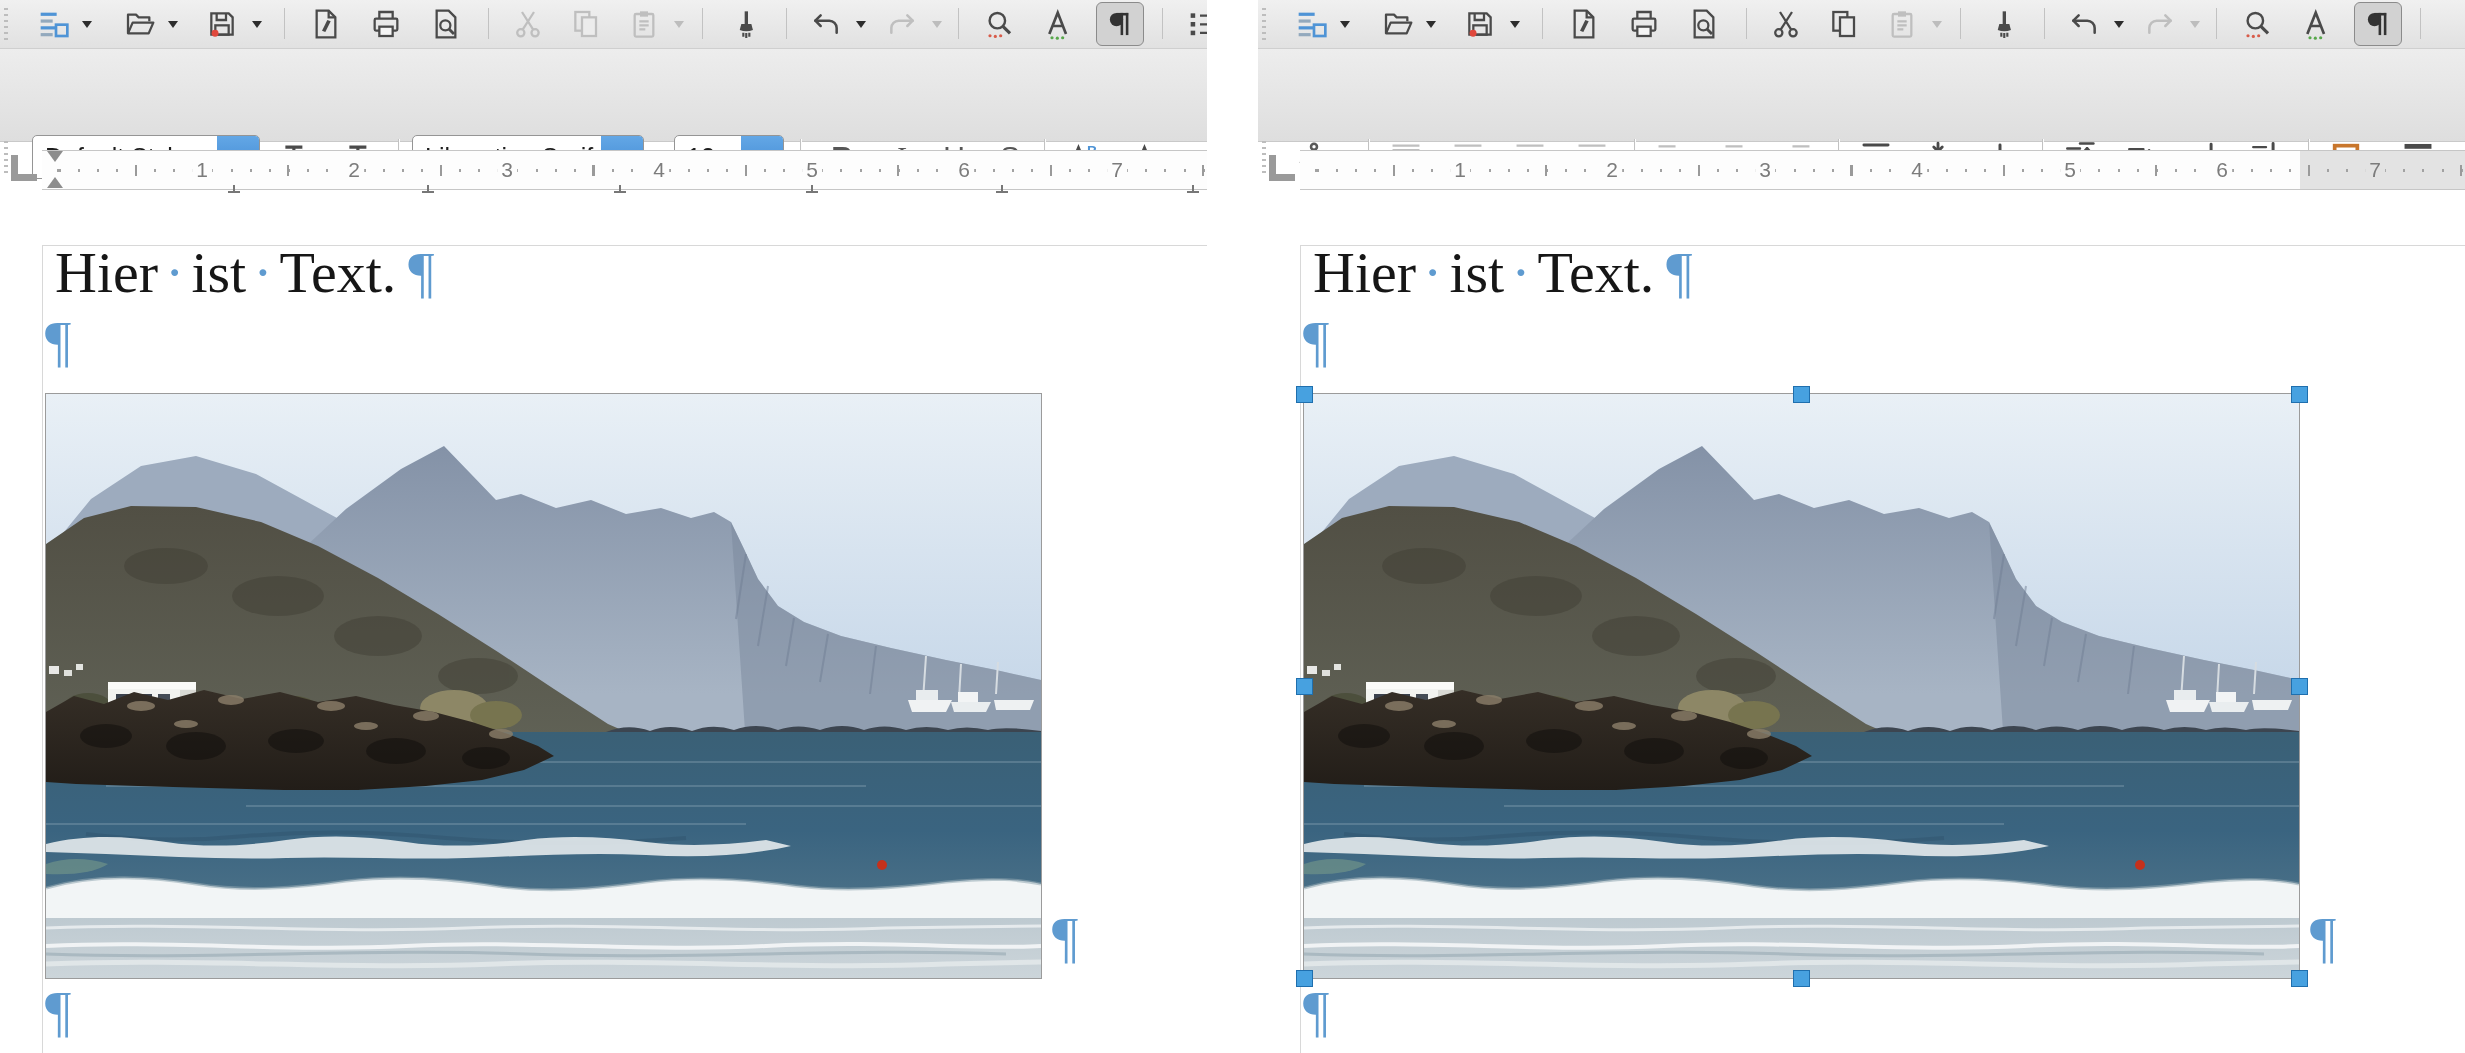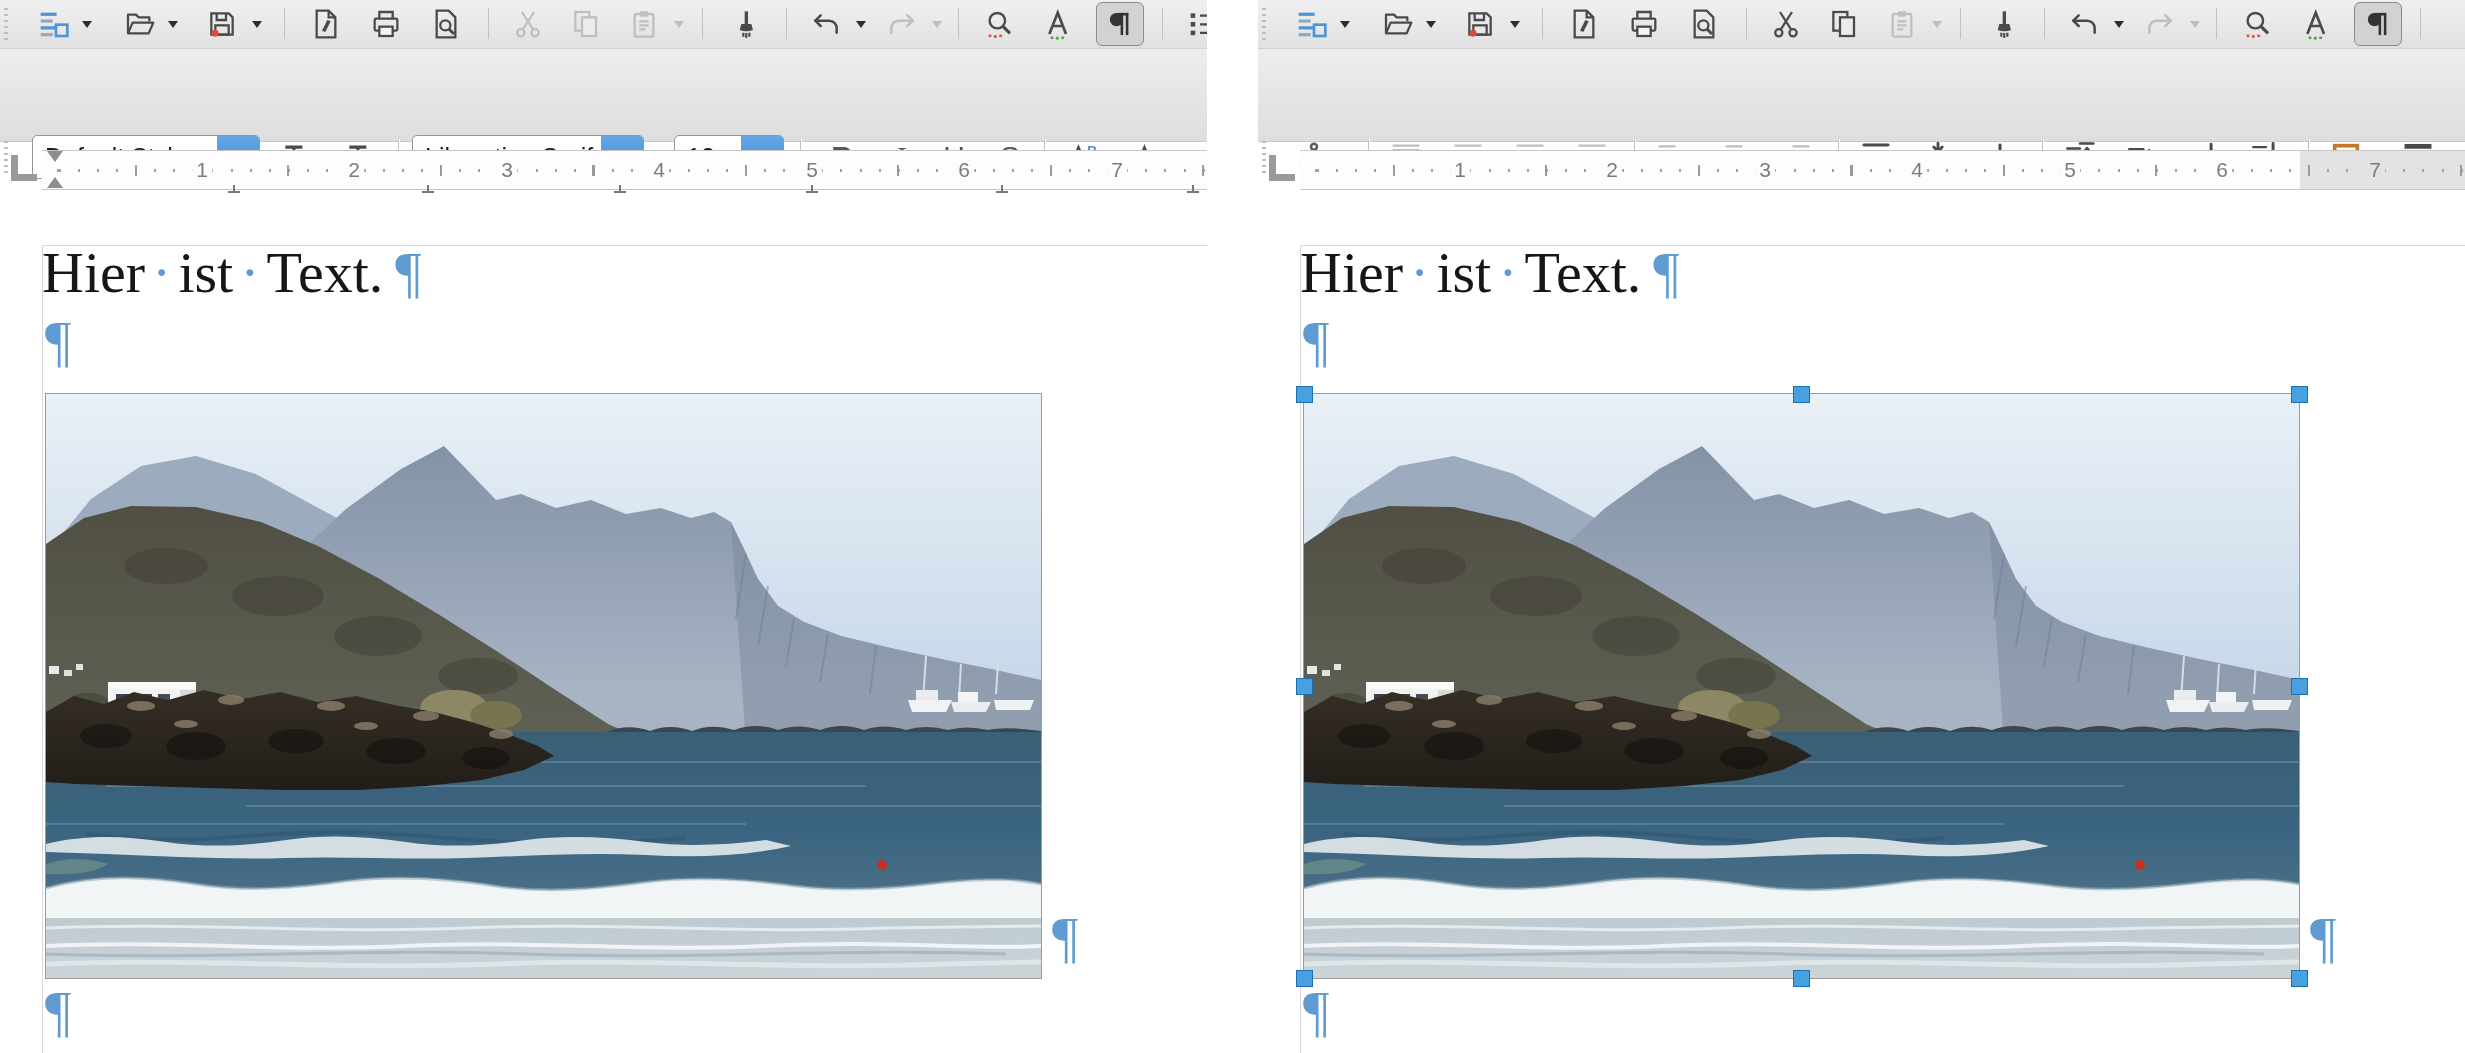--- a/index.html
+++ b/index.html
@@ -41,7 +41,7 @@
   .doc{position:absolute;left:0;right:0;top:196px;bottom:0;background:#fff;}
   .bound-v{position:absolute;left:42px;top:49px;bottom:0;width:1px;background:#d8d8d8;}
   .bound-h{position:absolute;left:42px;right:0;top:49px;height:1px;background:#d8d8d8;}
-  .heading{position:absolute;left:42px;top:40px;font-family:"Liberation Serif",serif;font-size:58px;color:#161616;white-space:nowrap;line-height:74px;}
+  .heading{position:absolute;left:55px;top:40px;font-family:"Liberation Serif",serif;font-size:58px;color:#161616;white-space:nowrap;line-height:74px;}
   .mark{color:#5f9bd0;}
   .sp{color:#5f9bd0;margin:0 7px;}
   .pmark{position:absolute;font-family:"Liberation Serif",serif;font-size:58px;color:#5f9bd0;line-height:60px;}

